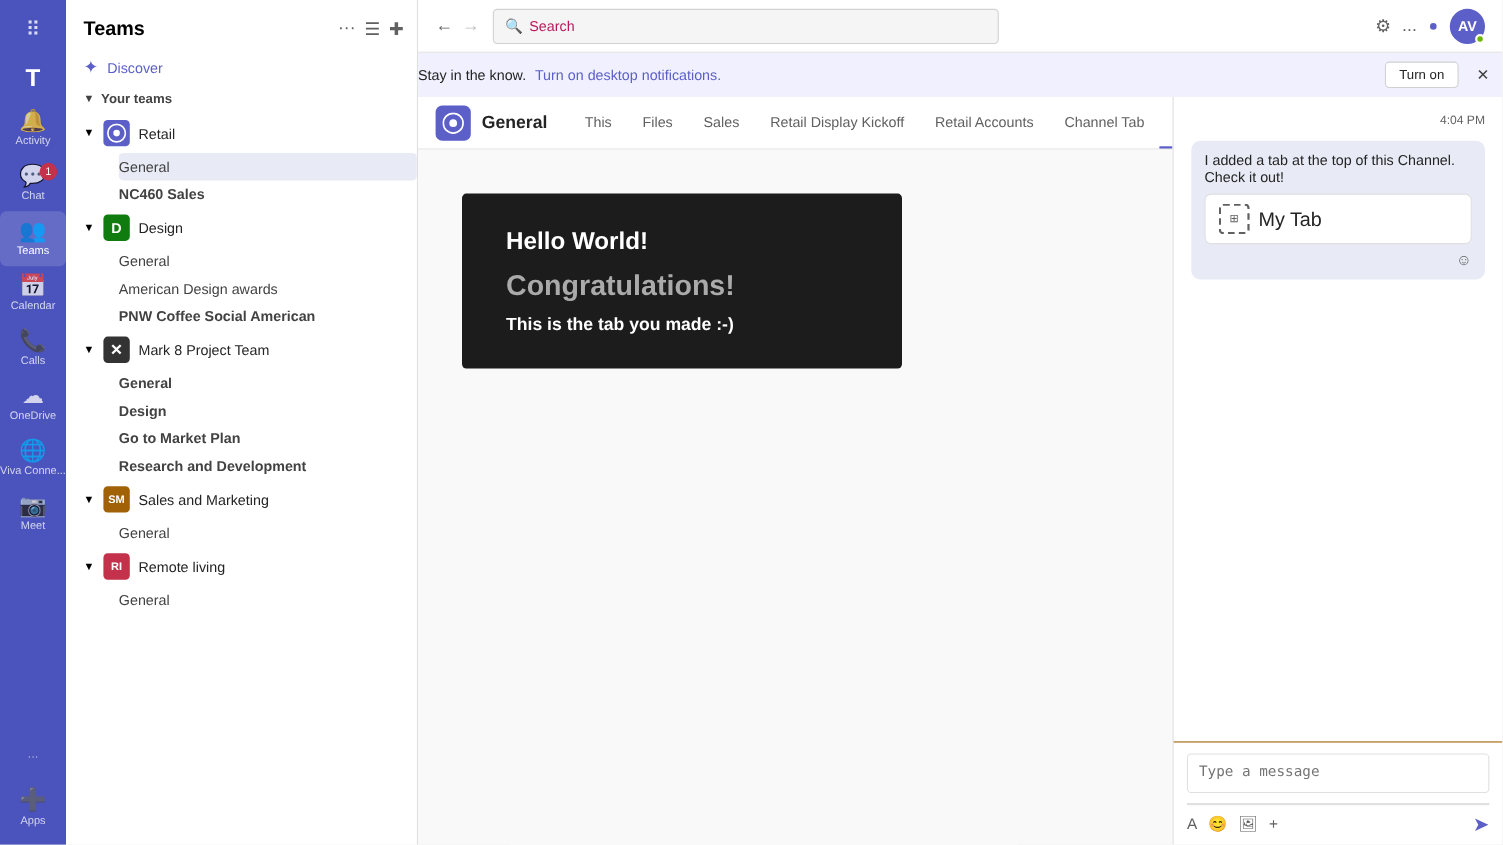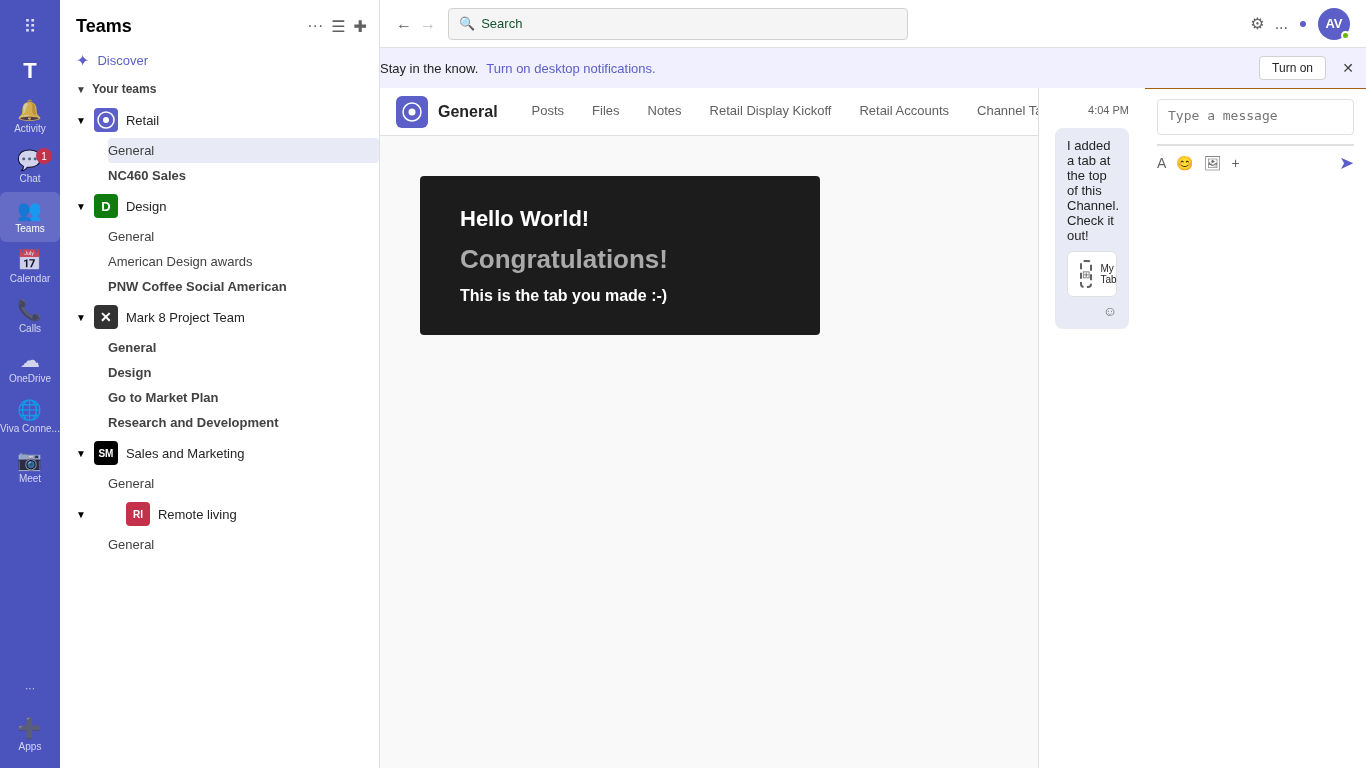--- a/index.html
+++ b/index.html
@@ -606,7 +606,7 @@
     </div>
     <div class="search-bar">
       <span style="font-size:13px;">🔍</span>
-      <span style="color:#14532d;">Search</span>
+      <span style="color:#be185d;">Search</span>
     </div>
     <div class="top-right">
       <span style="color:#616161;font-size:16px;">⚙</span>

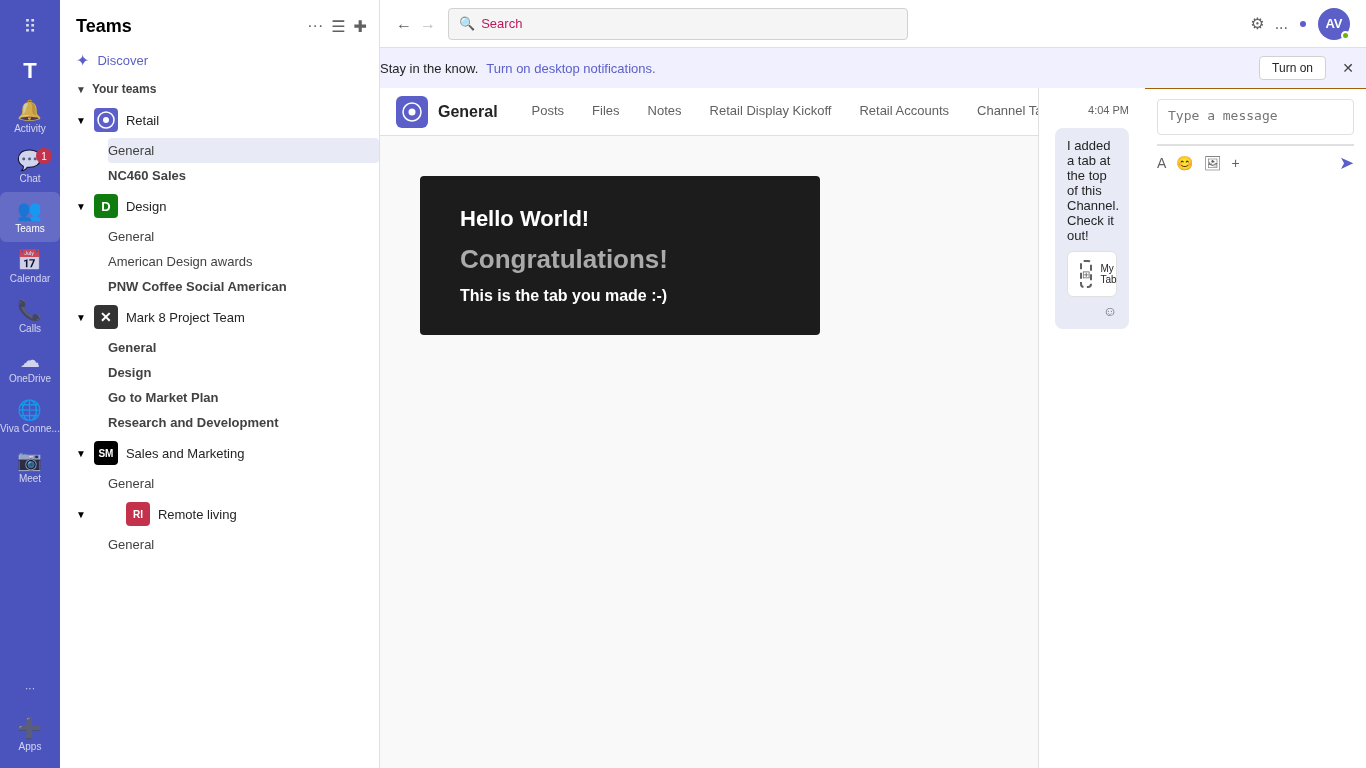--- a/index.html
+++ b/index.html
@@ -640,7 +640,7 @@
         </div>
         <span class="channel-name">General</span>
         <div class="channel-tabs">
-          <div class="channel-tab">Posts</div>
+          <div class="channel-tab">This</div>
           <div class="channel-tab">Files</div>
           <div class="channel-tab">Notes</div>
           <div class="channel-tab">Retail Display Kickoff</div>

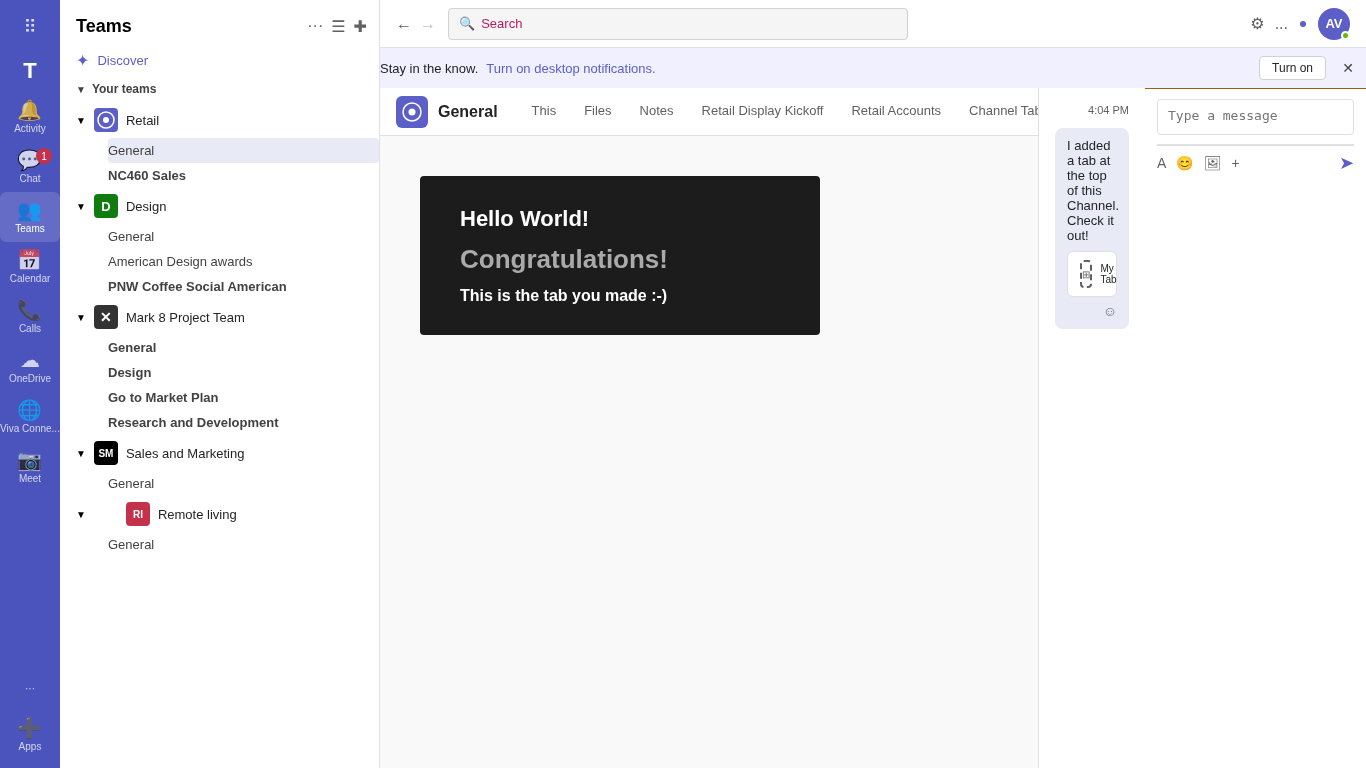--- a/index.html
+++ b/index.html
@@ -642,7 +642,7 @@
         <div class="channel-tabs">
           <div class="channel-tab">This</div>
           <div class="channel-tab">Files</div>
-          <div class="channel-tab">Notes</div>
+          <div class="channel-tab">Sales</div>
           <div class="channel-tab">Retail Display Kickoff</div>
           <div class="channel-tab">Retail Accounts</div>
           <div class="channel-tab">Channel Tab</div>

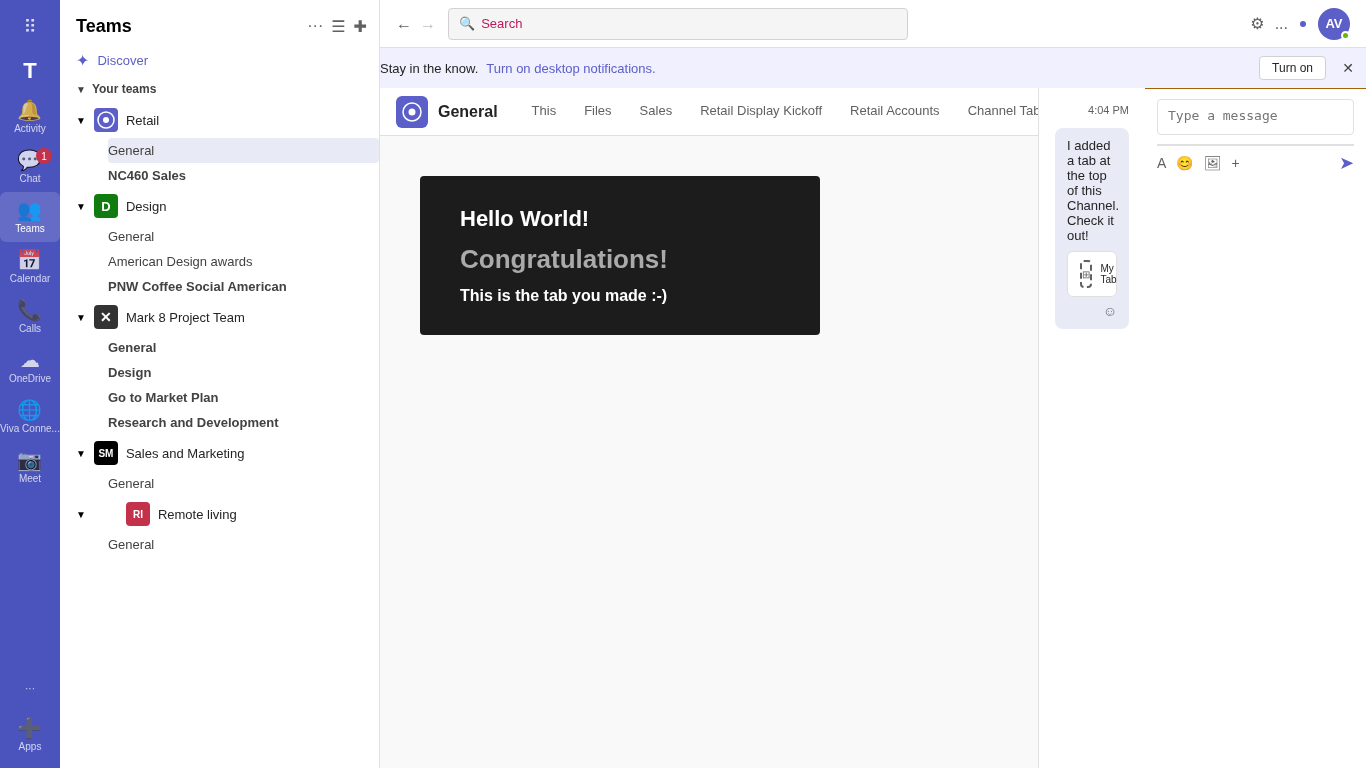--- a/index.html
+++ b/index.html
@@ -367,11 +367,11 @@
 
     
     .chat-panel {
-      width: 328px;
+      width: 300px;
       background: #fff;
       border-left: 1px solid #e0e0e0;
       display: flex;
-      flex-direction: row;
+      flex-direction: column;
       flex-shrink: 0;
     }
     .chat-messages {

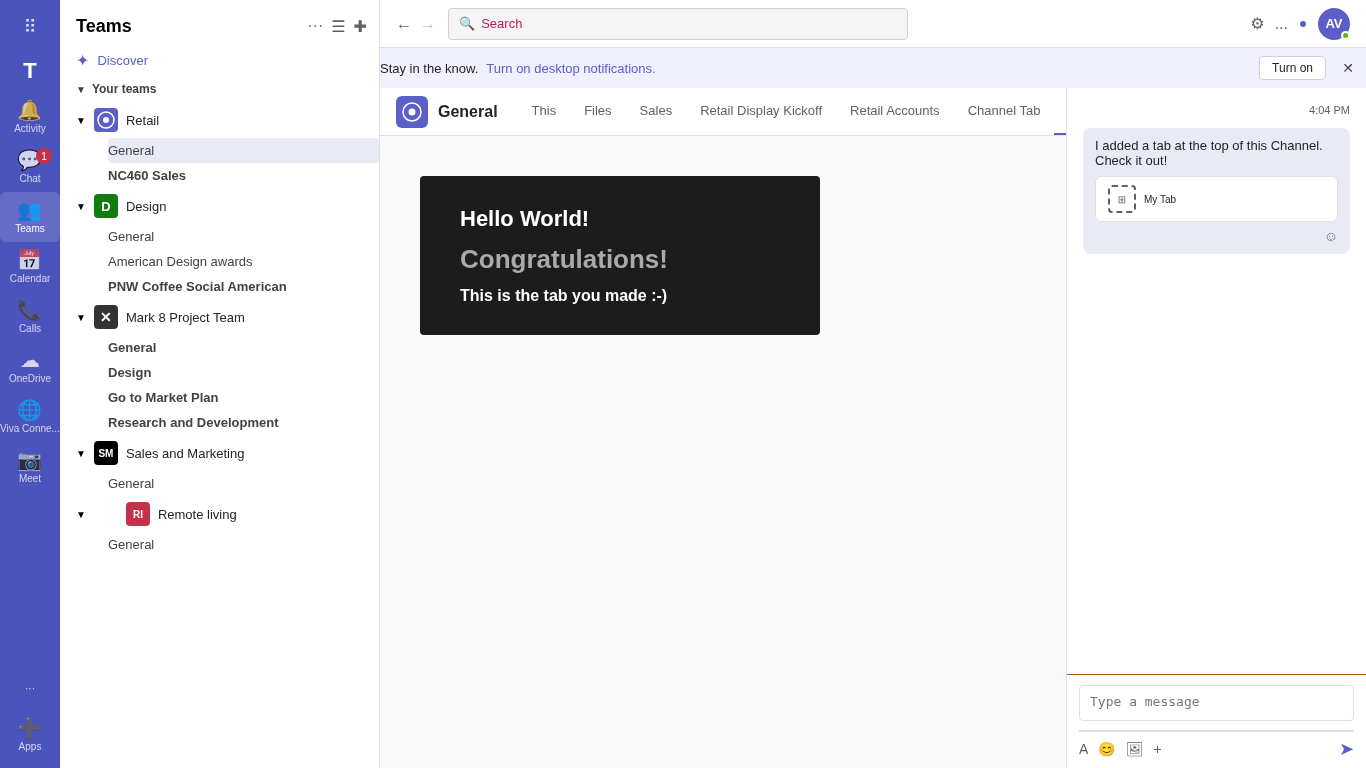--- a/index.html
+++ b/index.html
@@ -675,7 +675,7 @@
             <div class="my-tab-icon">
               <span style="font-size:10px;color:#616161;">⊞</span>
             </div>
-            <span style="font-size:10px;color:#242424;font-weight:500;">My Tab</span>
+            <span style="font-size:18px;color:#242424;font-weight:500;">My Tab</span>
           </div>
           <div style="text-align:right;margin-top:6px;">
             <span style="font-size:14px;cursor:pointer;color:#616161;">☺</span>

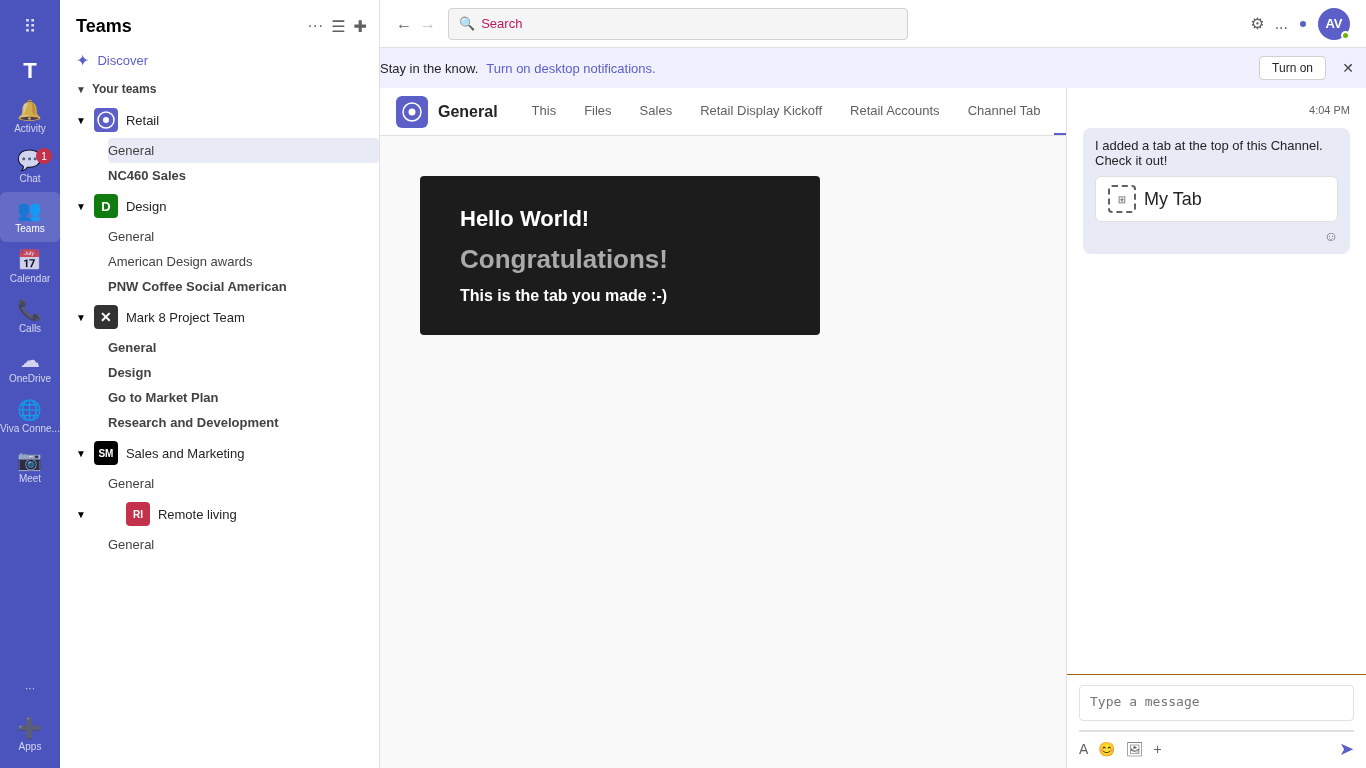--- a/index.html
+++ b/index.html
@@ -127,7 +127,7 @@
     .team-avatar.retail { background: #5b5fc7; }
     .team-avatar.design { background: #107c10; }
     .team-avatar.mark8 { background: #333; }
-    .team-avatar.sm { background: #000000; }
+    .team-avatar.sm { background: #a16207; }
     .team-avatar.ri { background: #c4314b; margin-left: 32px; }
 
     .team-name {

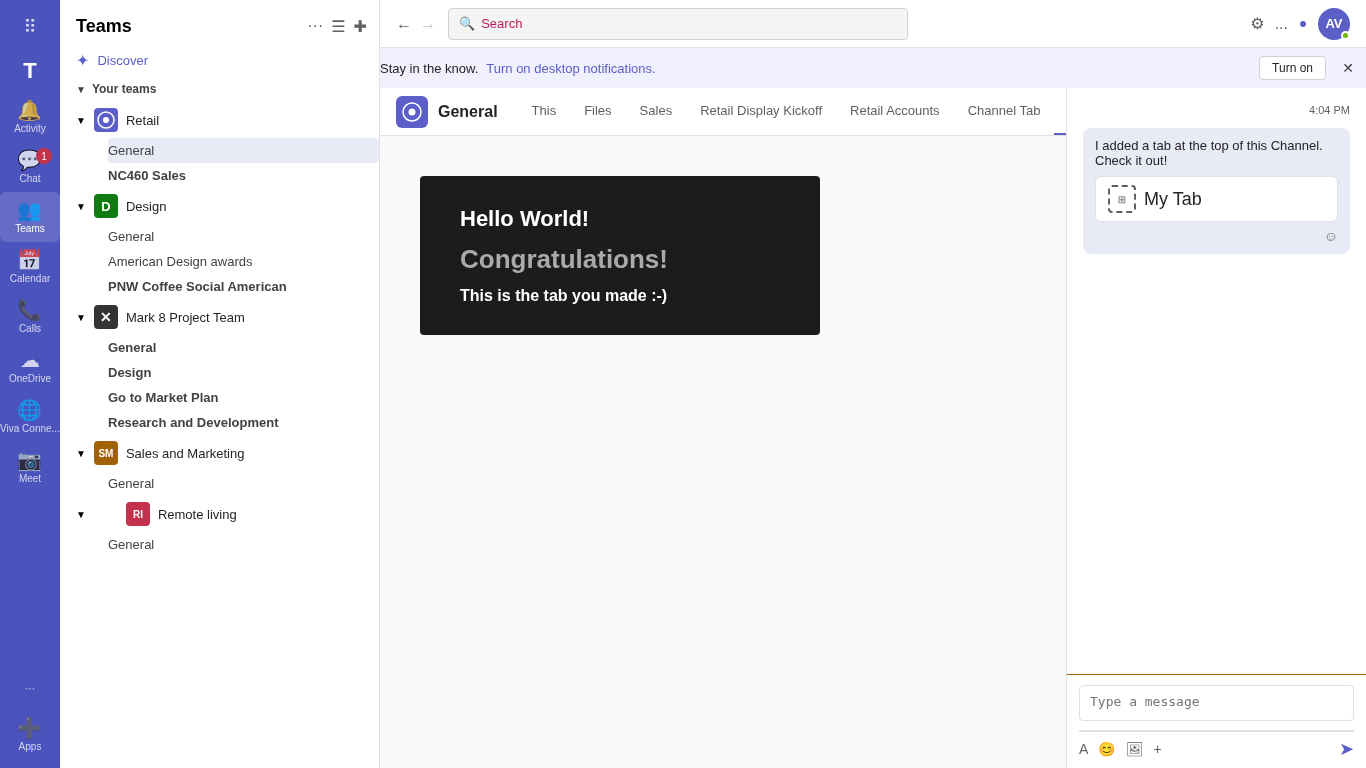--- a/index.html
+++ b/index.html
@@ -128,7 +128,7 @@
     .team-avatar.design { background: #107c10; }
     .team-avatar.mark8 { background: #333; }
     .team-avatar.sm { background: #a16207; }
-    .team-avatar.ri { background: #c4314b; margin-left: 32px; }
+    .team-avatar.ri { background: #c4314b; }
 
     .team-name {
       font-size: 13px;

